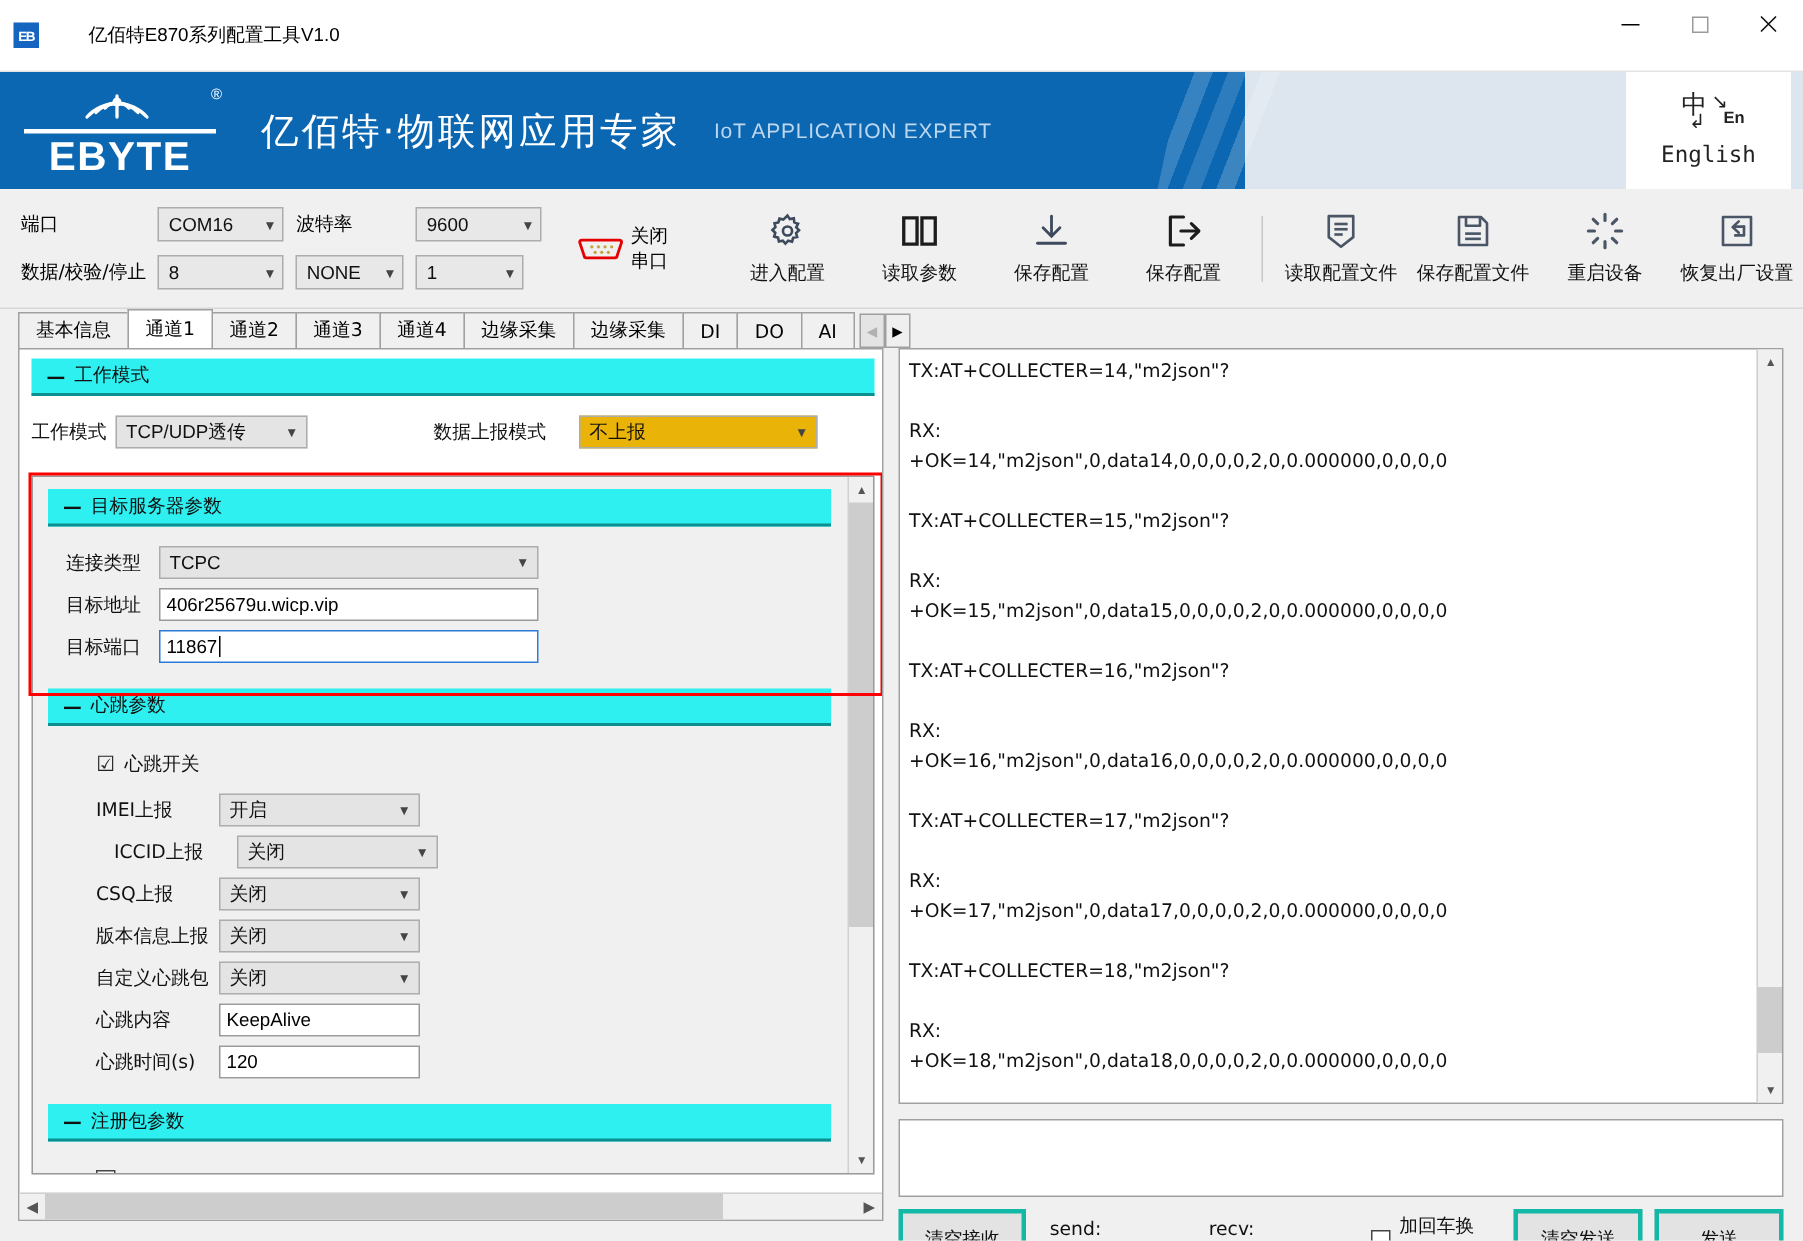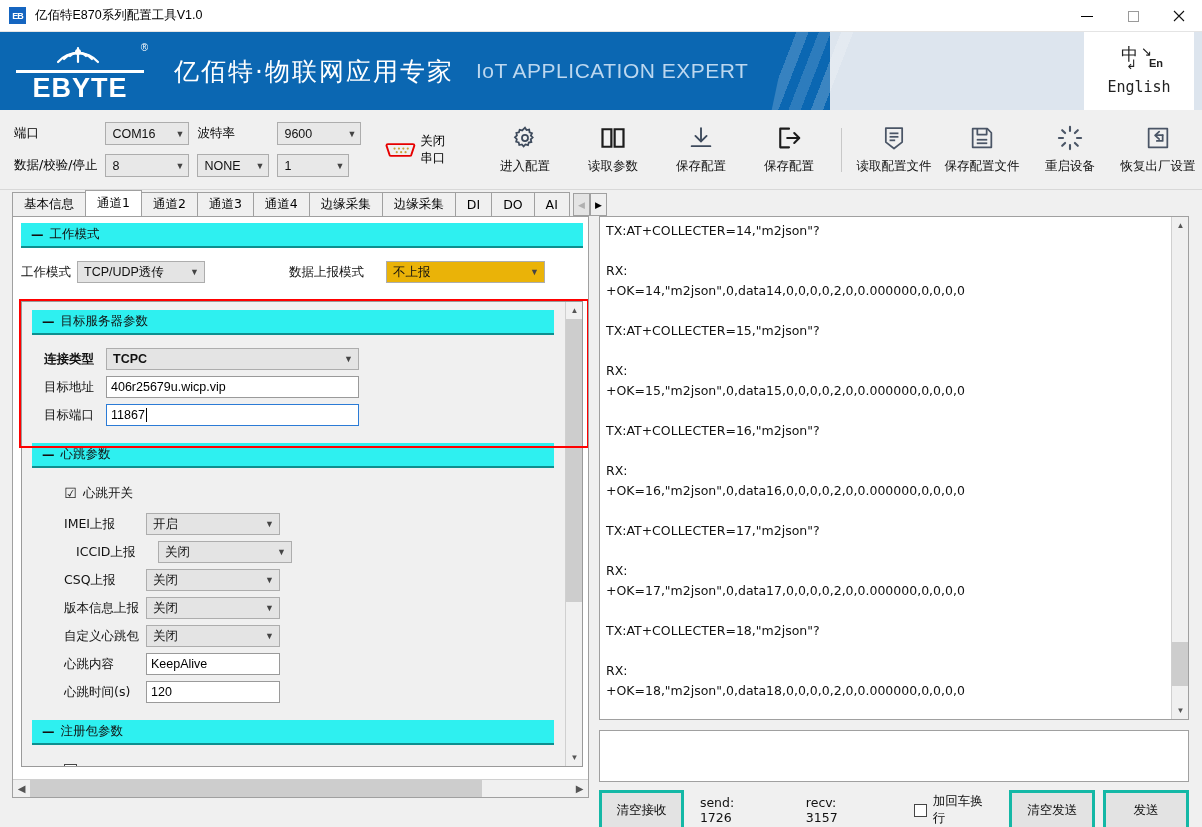--- a/index.html
+++ b/index.html
@@ -16,8 +16,8 @@
 
   
   .titlebar{
-    height:32px; background:#ffffff; display:flex; align-items:center;
-    border-bottom:1px solid #e4e4e4; position:relative;
+    height:48px; background:#ffffff; display:flex; align-items:center;
+    border-bottom:1px solid #e4e4e4; position:relative;gap:24px;
   }
   .app-icon{
     width:17px;height:17px;margin-left:9px;margin-right:9px;

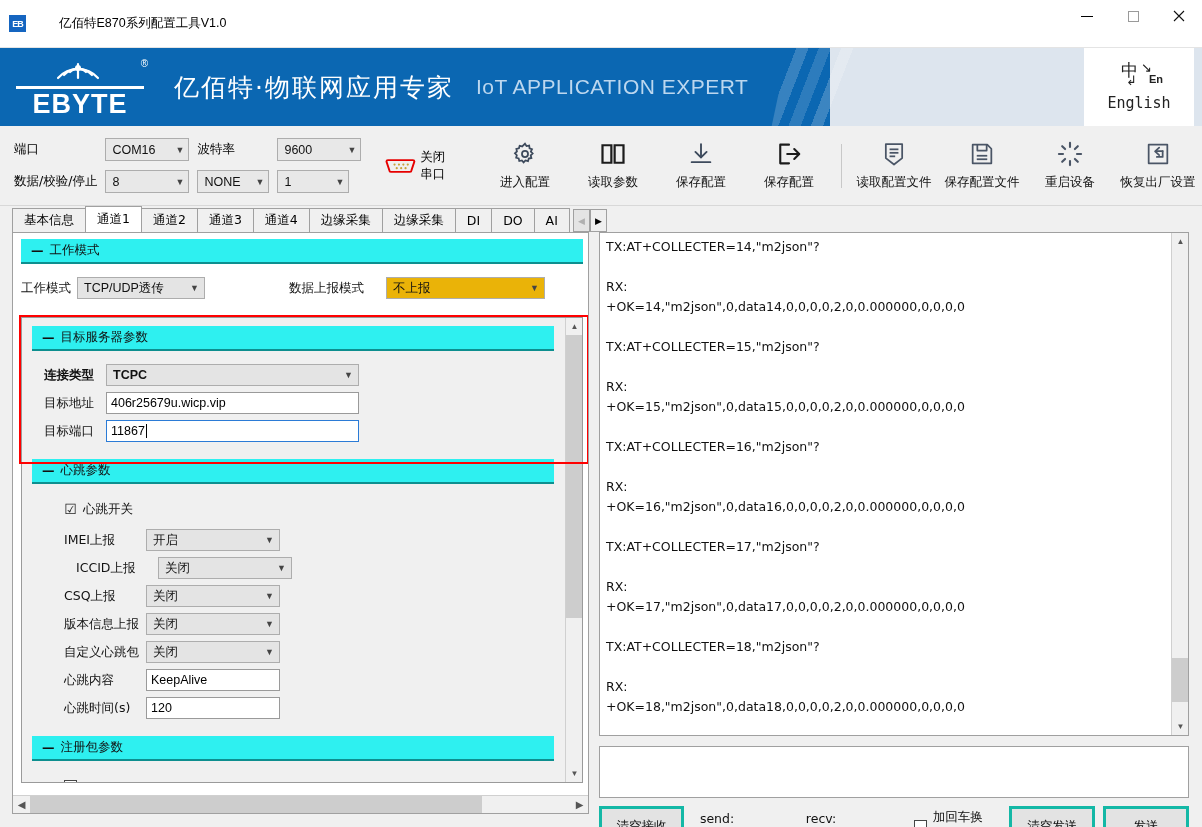--- a/index.html
+++ b/index.html
@@ -64,7 +64,7 @@
     font-family:"DejaVu Sans", sans-serif; font-weight:500;
   }
   .slogan-en{
-    color:#bcd7ef; font-size:21px; margin-left:22px; letter-spacing:.5px;
+    color:#bcd7ef; font-size:14px; margin-left:22px; letter-spacing:.5px;
   }
   .lang-box{
     position:absolute; right:8px; top:0; bottom:0; width:110px;

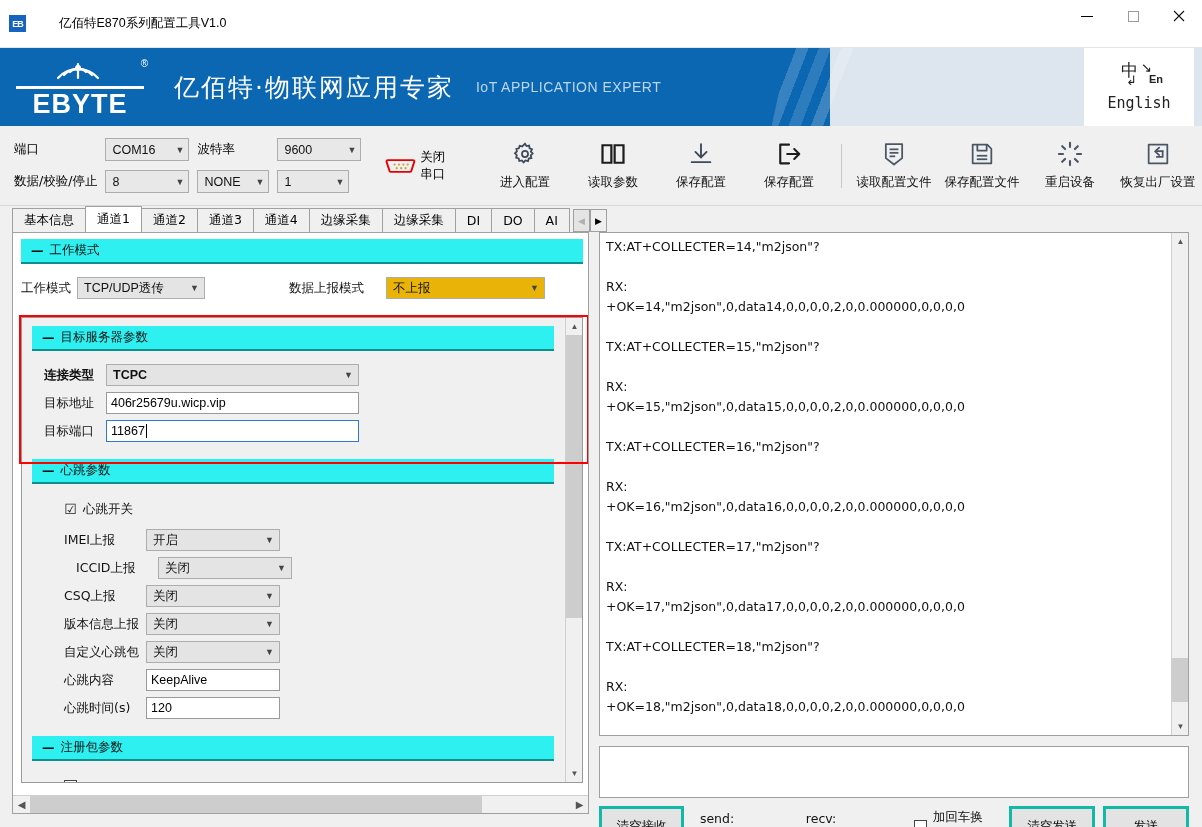--- a/index.html
+++ b/index.html
@@ -475,7 +475,7 @@
             <span class="dash">—</span>
             <span>目标服务器参数</span>
           </div>
-          <div class="field-row" style="margin-top:10px;font-weight:bold;">
+          <div class="field-row" style="margin-top:10px;">
             <span class="field-label" style="width:62px;margin-left:12px;">连接类型</span>
             <div class="dd" style="width:253px;">
               <span>TCPC</span>

